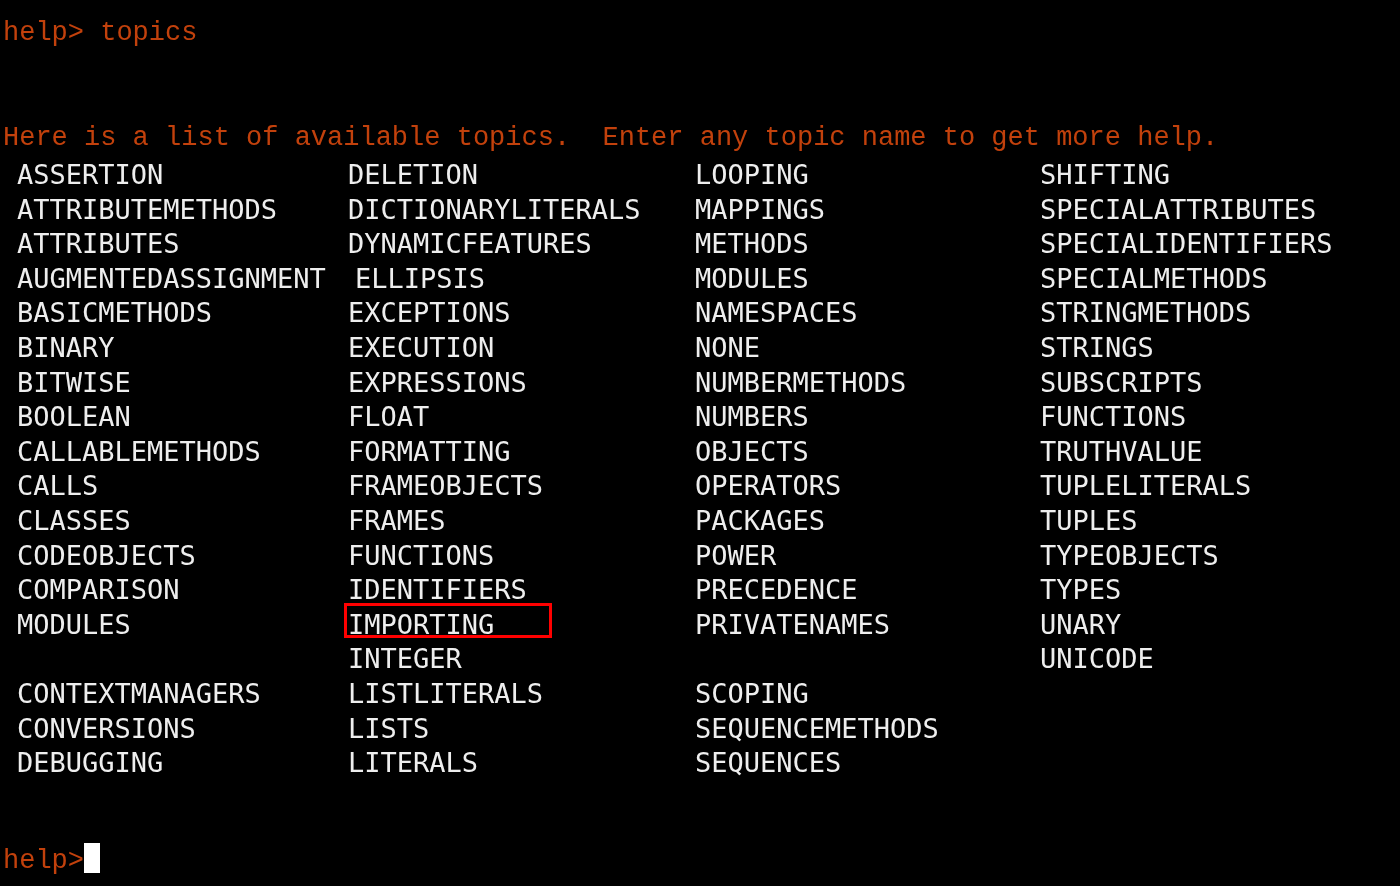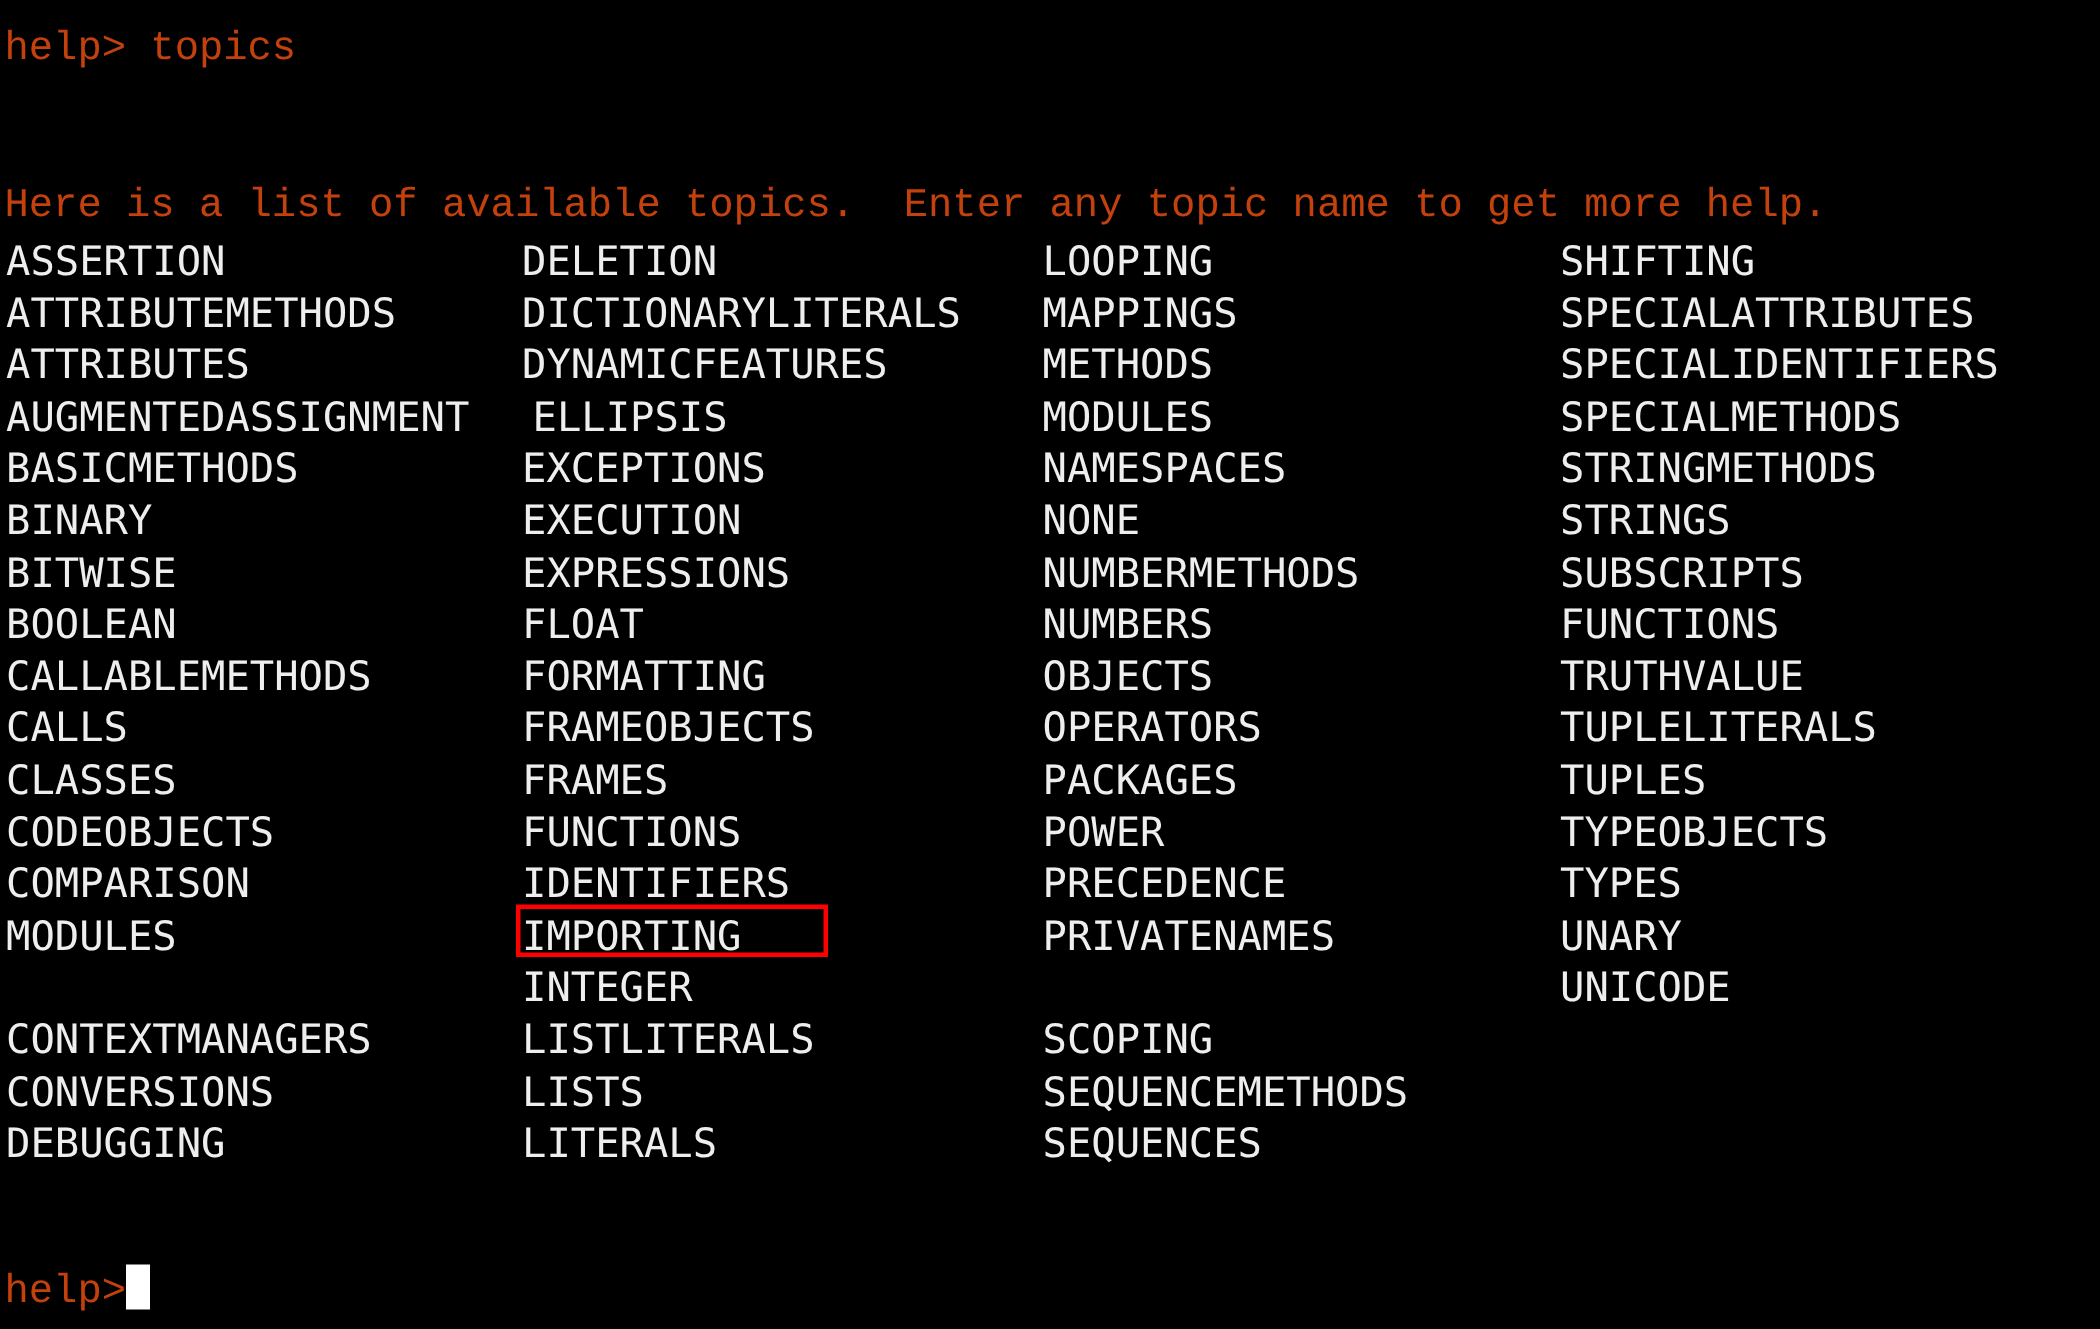--- a/index.html
+++ b/index.html
@@ -68,7 +68,7 @@
     white-space: pre;
     top: 0;
   }
-  .c0 { left: 4px; }
+  .c0 { left: 17px; }
   .c1 { left: 348px; }
   .c2 { left: 695px; }
   .c3 { left: 1040px; }

